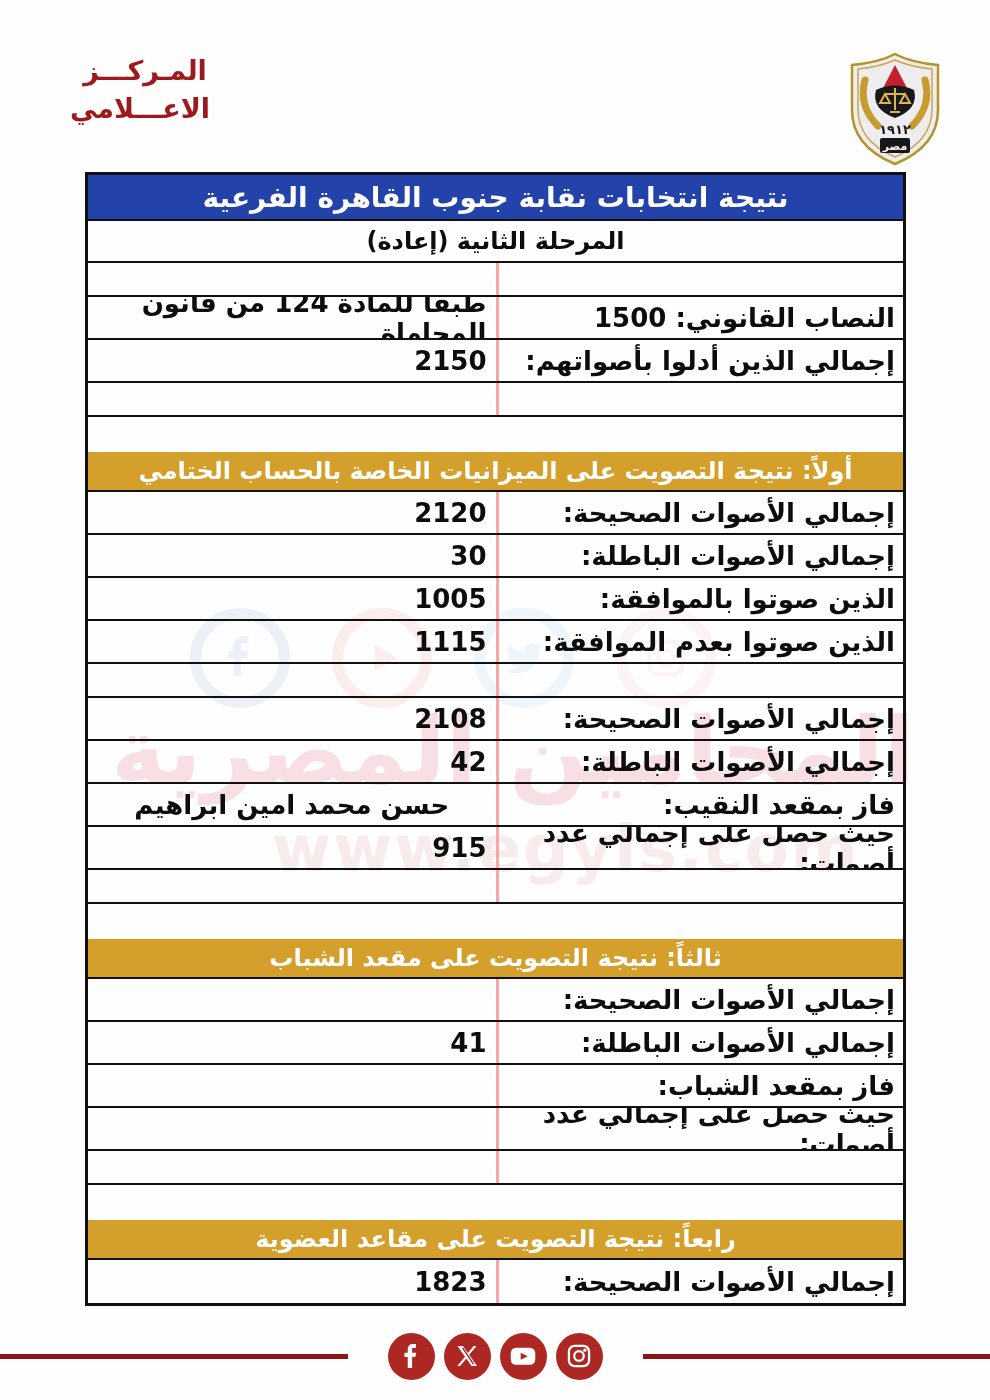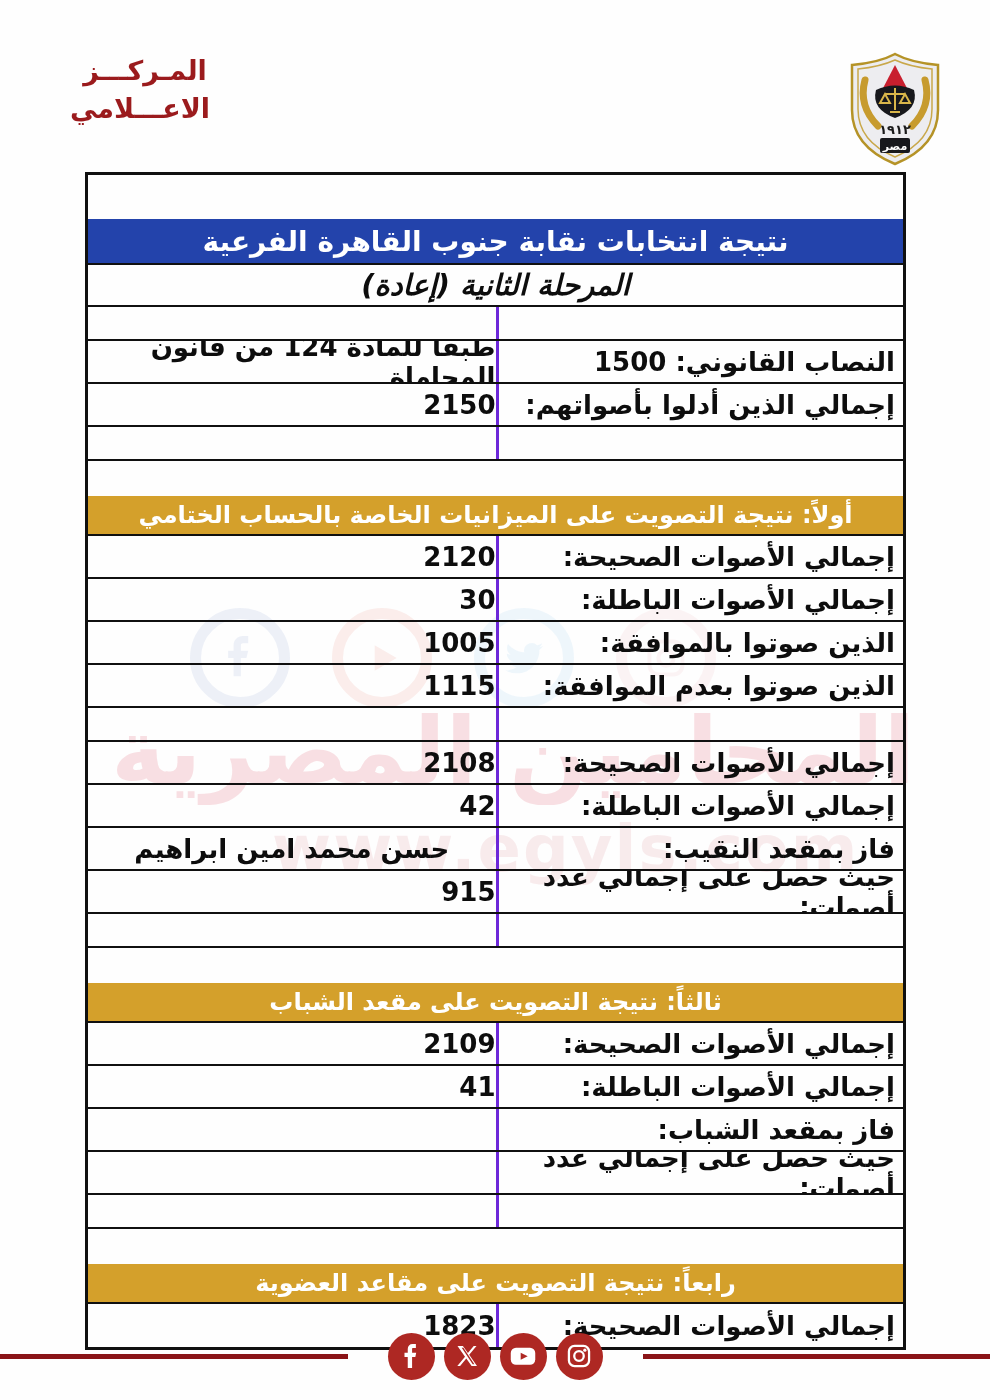--- a/index.html
+++ b/index.html
@@ -31,7 +31,7 @@
   .row { border-bottom:2px solid #101010; }
   .table-body .row:last-child { border-bottom:none; }
   .title-row { height:46px; background:#2343ab; color:#ffffff; font-size:28px;
-               display:flex; align-items:center; justify-content:center;margin-top:44px; }
+               display:flex; align-items:center; justify-content:center; }
   .subtitle-row { height:42px; font-size:29px; display:flex; align-items:center; justify-content:center;font-style:italic; }
   .section-row { height:40px; background:#d4a02b; color:#ffffff; font-size:24px;
                  display:flex; align-items:center; justify-content:center; padding:0 10px;margin-top:35px; }

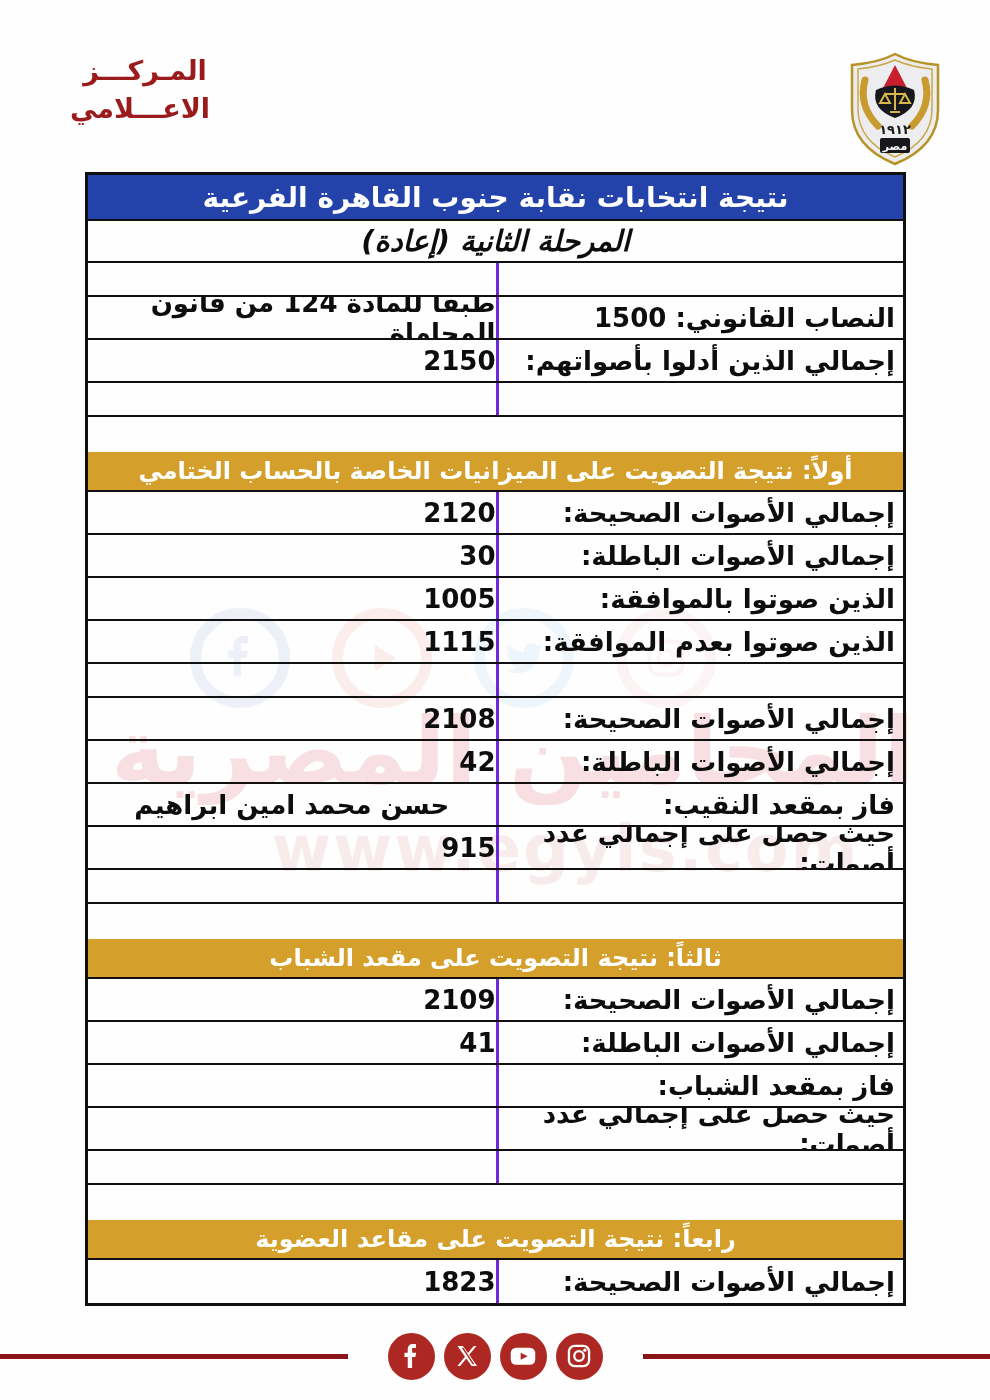--- a/index.html
+++ b/index.html
@@ -32,7 +32,7 @@
   .table-body .row:last-child { border-bottom:none; }
   .title-row { height:46px; background:#2343ab; color:#ffffff; font-size:28px;
                display:flex; align-items:center; justify-content:center; }
-  .subtitle-row { height:42px; font-size:29px; display:flex; align-items:center; justify-content:center;font-style:italic; }
+  .subtitle-row { height:42px; font-size:24px; display:flex; align-items:center; justify-content:center; }
   .section-row { height:40px; background:#d4a02b; color:#ffffff; font-size:24px;
                  display:flex; align-items:center; justify-content:center; padding:0 10px;margin-top:35px; }
   .data-row { height:43px; display:grid; grid-template-columns:1fr 1fr; font-size:26px; }

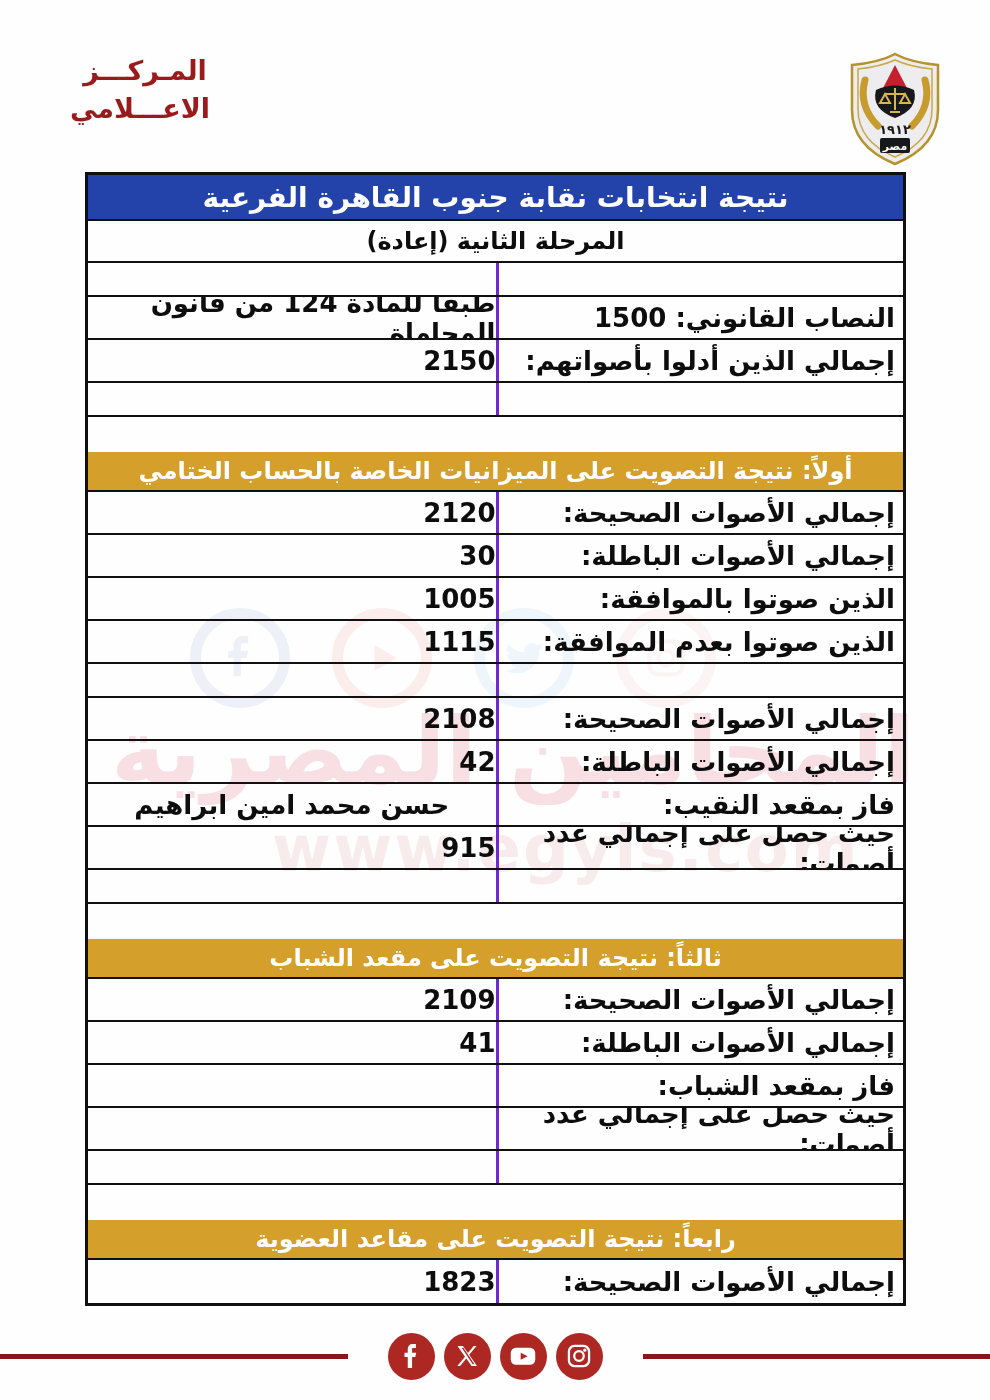--- a/index.html
+++ b/index.html
@@ -39,7 +39,7 @@
   .spacer-row { height:34px; display:grid; grid-template-columns:1fr 1fr; }
   .cell { display:flex; align-items:center; overflow:hidden; }
   .label-cell { border-left:3px solid #6d28d9; padding:0 8px; justify-content:flex-start; }
-  .value-cell { padding:0 0; justify-content:flex-start; }
+  .value-cell { padding:0 9px; justify-content:flex-start; }
   .value-cell.center { justify-content:center; }
 
   

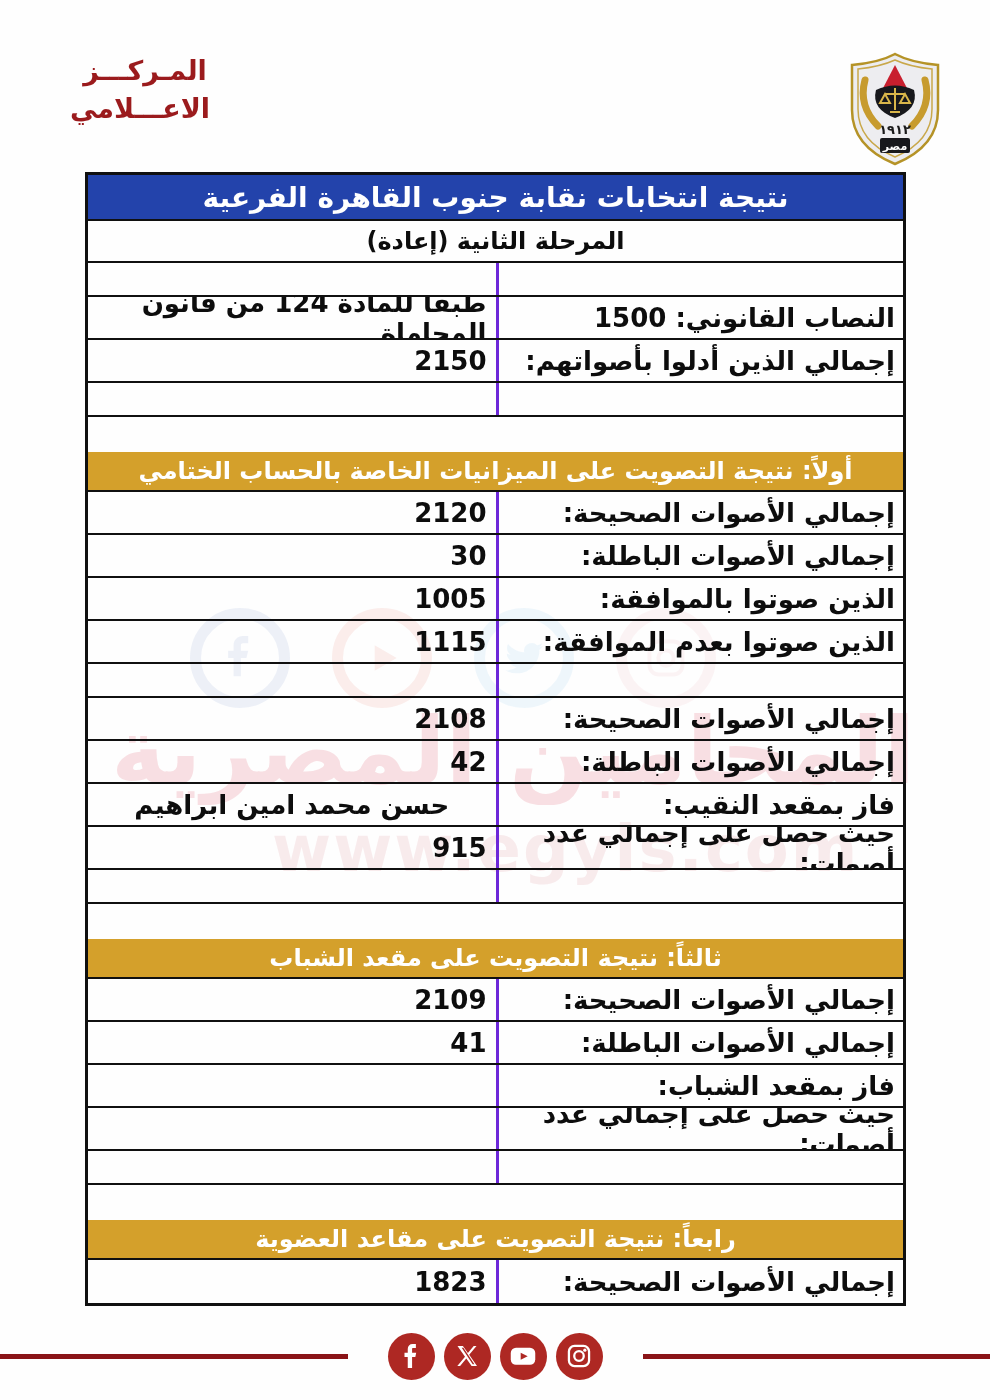--- a/index.html
+++ b/index.html
@@ -38,7 +38,7 @@
   .data-row { height:43px; display:grid; grid-template-columns:1fr 1fr; font-size:26px; }
   .spacer-row { height:34px; display:grid; grid-template-columns:1fr 1fr; }
   .cell { display:flex; align-items:center; overflow:hidden; }
-  .label-cell { border-left:3px solid #6d28d9; padding:0 8px; justify-content:flex-start; }
+  .label-cell { border-left:3px solid #fca5a5; padding:0 8px; justify-content:flex-start; }
   .value-cell { padding:0 9px; justify-content:flex-start; }
   .value-cell.center { justify-content:center; }
 

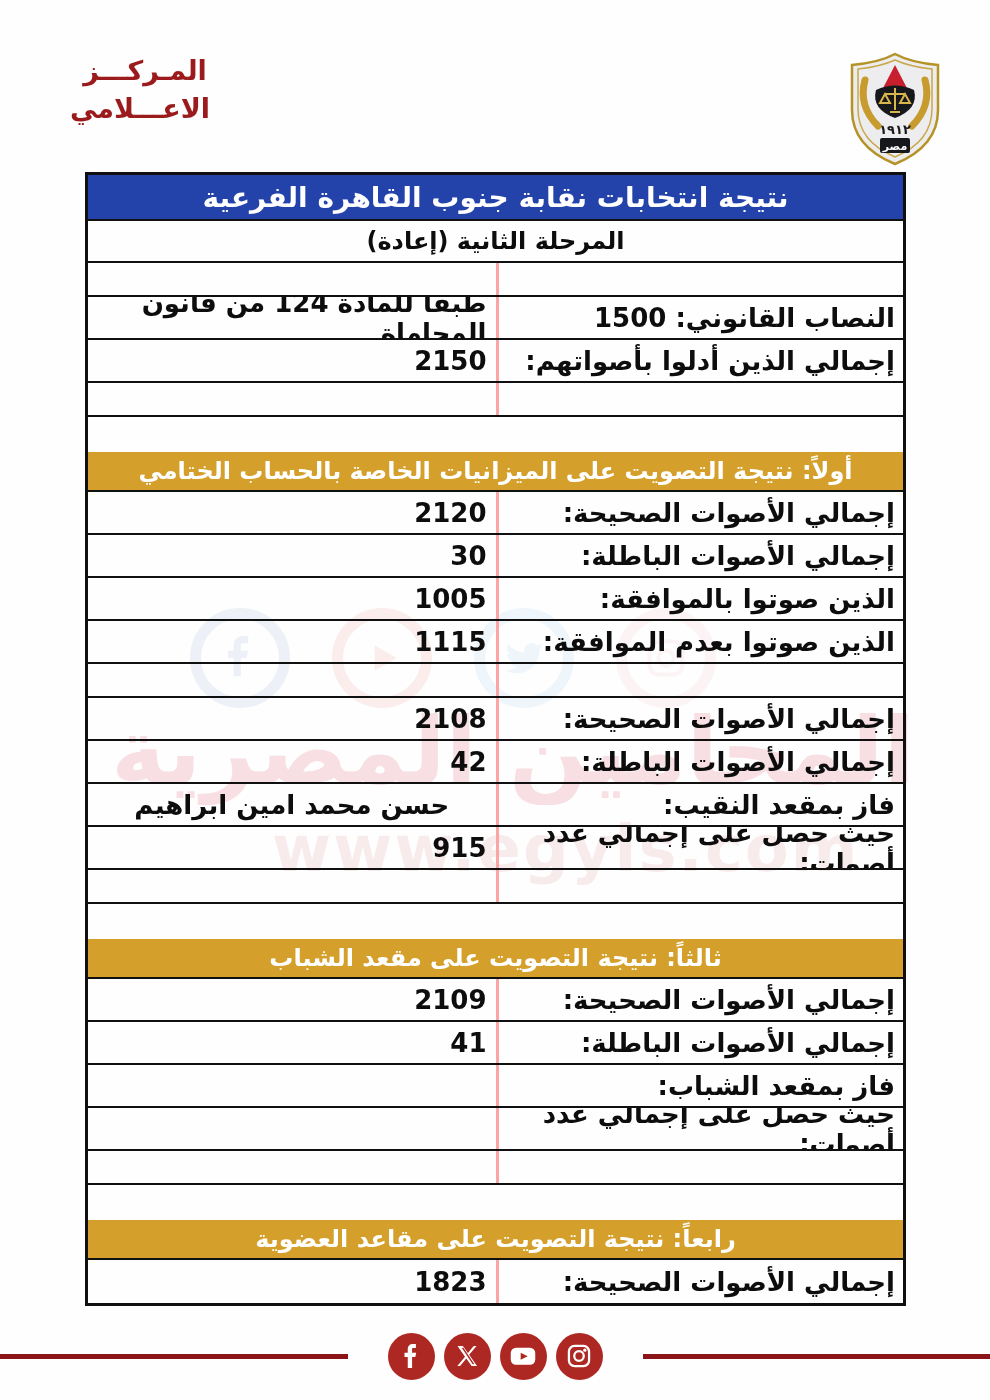--- a/index.html
+++ b/index.html
@@ -169,7 +169,6 @@
         <div class="row section-row">ثالثاً: نتيجة التصويت على مقعد الشباب</div>
         <div class="row data-row">
           <div class="cell label-cell">إجمالي الأصوات الصحيحة:</div>
-          <div class="cell value-cell">2109</div>
         </div>
         <div class="row data-row">
           <div class="cell label-cell">إجمالي الأصوات الباطلة:</div>

